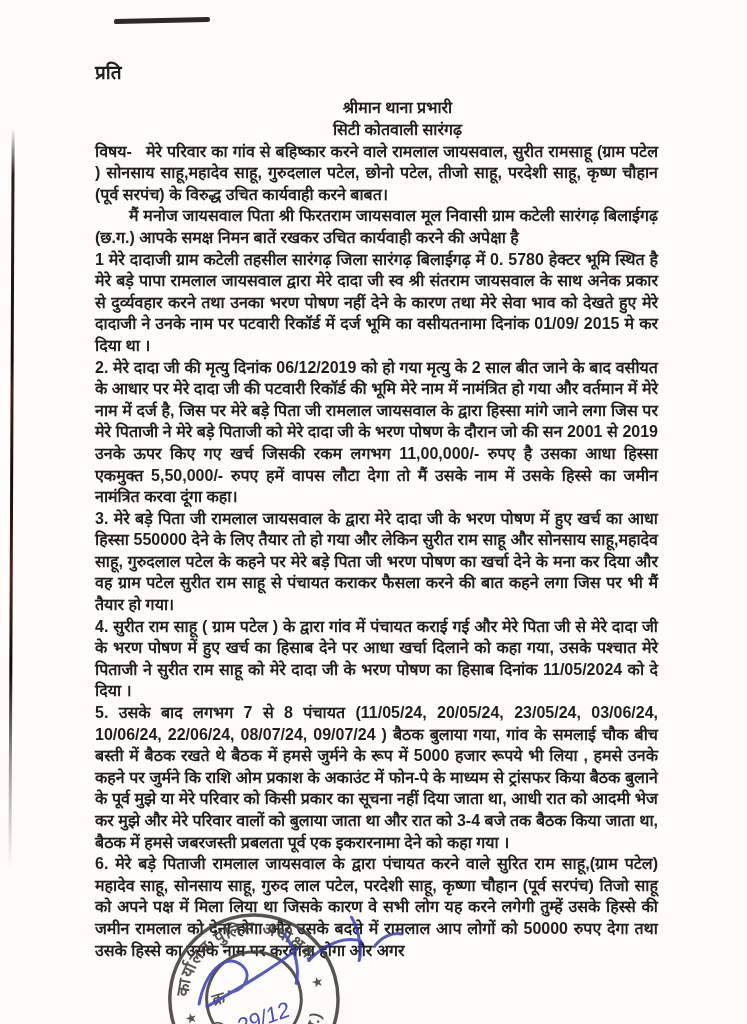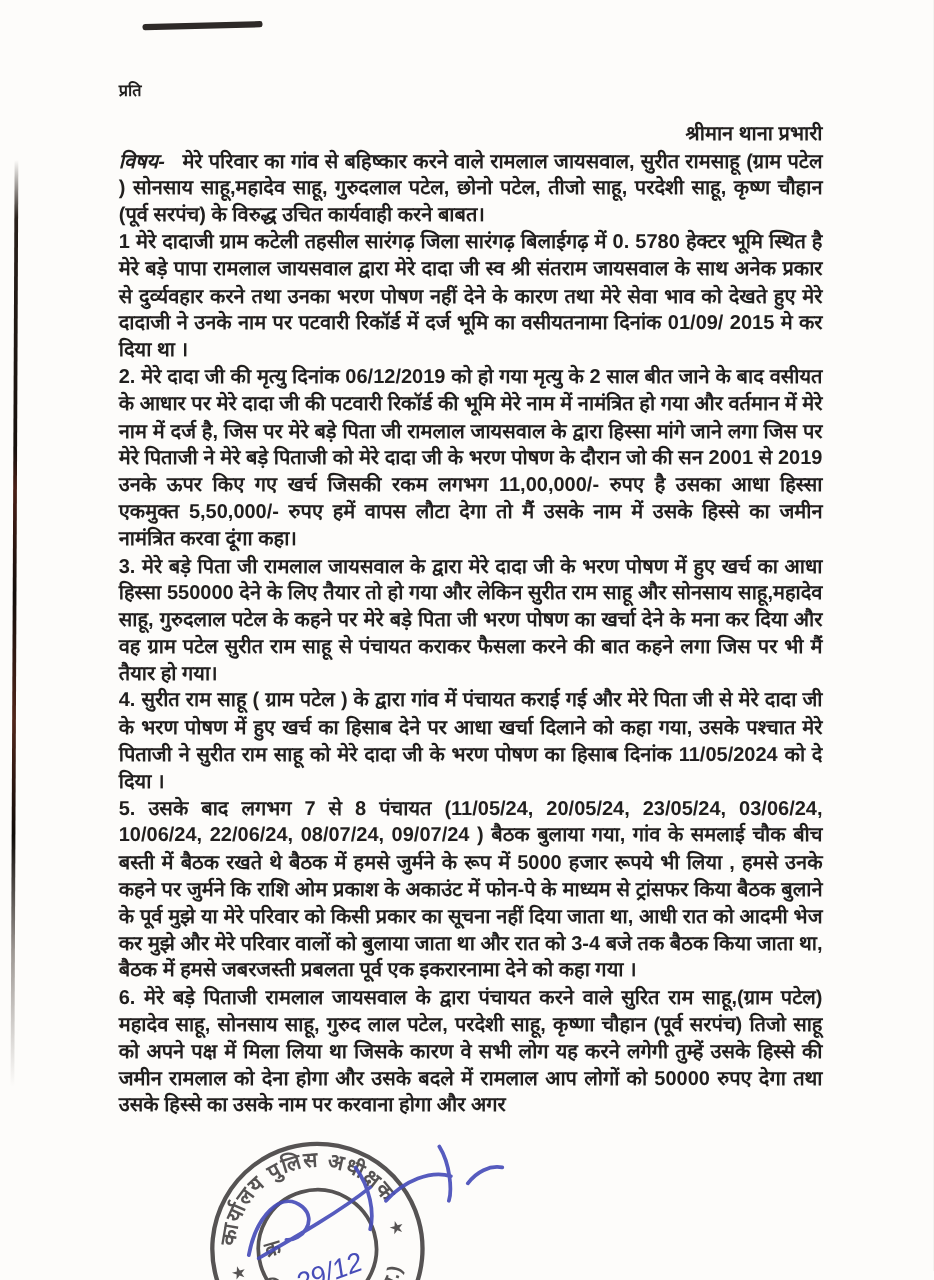--- a/index.html
+++ b/index.html
@@ -37,7 +37,7 @@
     text-align:justify;
   }
   .content p{margin:0;padding:0;}
-  .to{font-size:13px;text-align:left;}
+  .to{font-size:19px;text-align:left;}
   .recipient{margin-top:13px;margin-left:42px;line-height:22px;text-align:right;}
   .subject{margin-top:7px;}
   .subject-label{margin-right:14px;font-style:italic;}

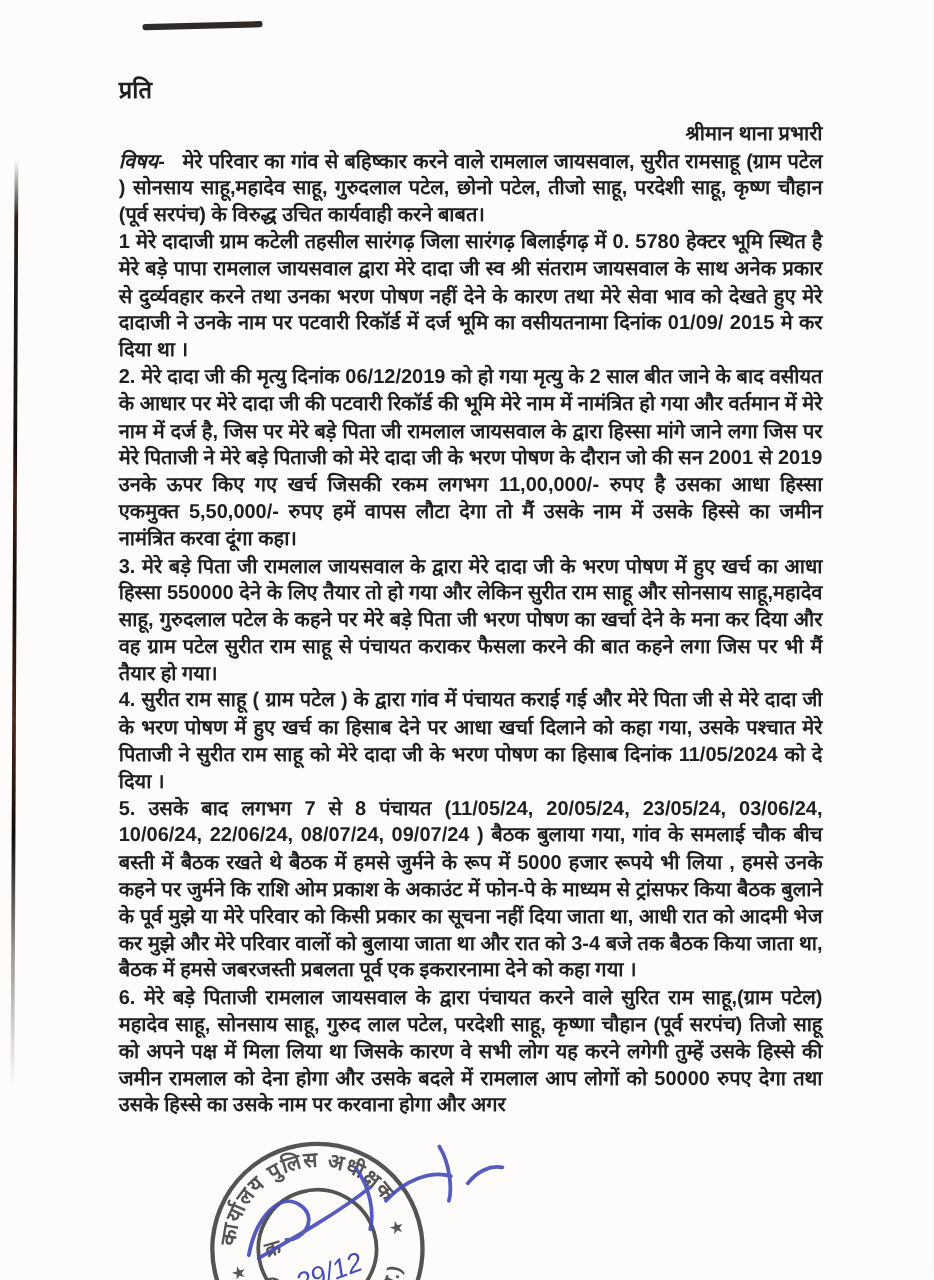--- a/index.html
+++ b/index.html
@@ -38,7 +38,7 @@
   }
   .content p{margin:0;padding:0;}
   .to{font-size:19px;text-align:left;}
-  .recipient{margin-top:13px;margin-left:42px;line-height:22px;text-align:right;}
+  .recipient{margin-top:13px;margin-left:42px;line-height:22px;text-align:center;}
   .subject{margin-top:7px;}
   .subject-label{margin-right:14px;font-style:italic;}
   .greeting{margin-top:11px;text-align:left;}

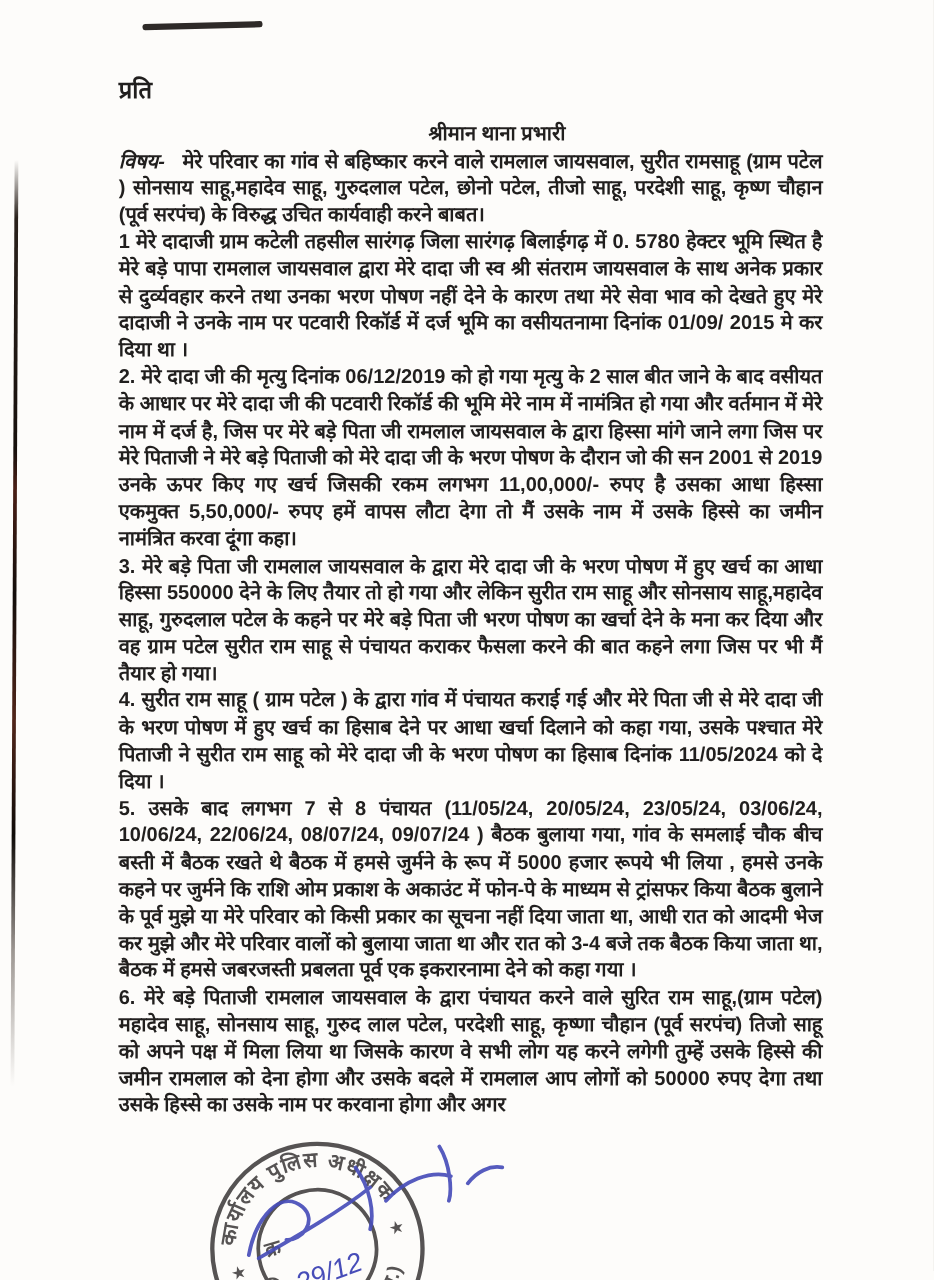--- a/index.html
+++ b/index.html
@@ -64,6 +64,7 @@
 
     <div class="recipient">
       <p>श्रीमान थाना प्रभारी</p>
+      <p>सिटी कोतवाली सारंगढ़</p>
     </div>
 
     <p class="subject"><span class="subject-label">विषय-</span><span>मेरे परिवार का गांव से बहिष्कार करने वाले रामलाल जायसवाल, सुरीत रामसाहू (ग्राम पटेल ) सोनसाय साहू,महादेव  साहू, गुरुदलाल पटेल, छोनो पटेल, तीजो साहू, परदेशी साहू, कृष्ण चौहान (पूर्व सरपंच) के विरुद्ध उचित कार्यवाही करने बाबत।</span></p>

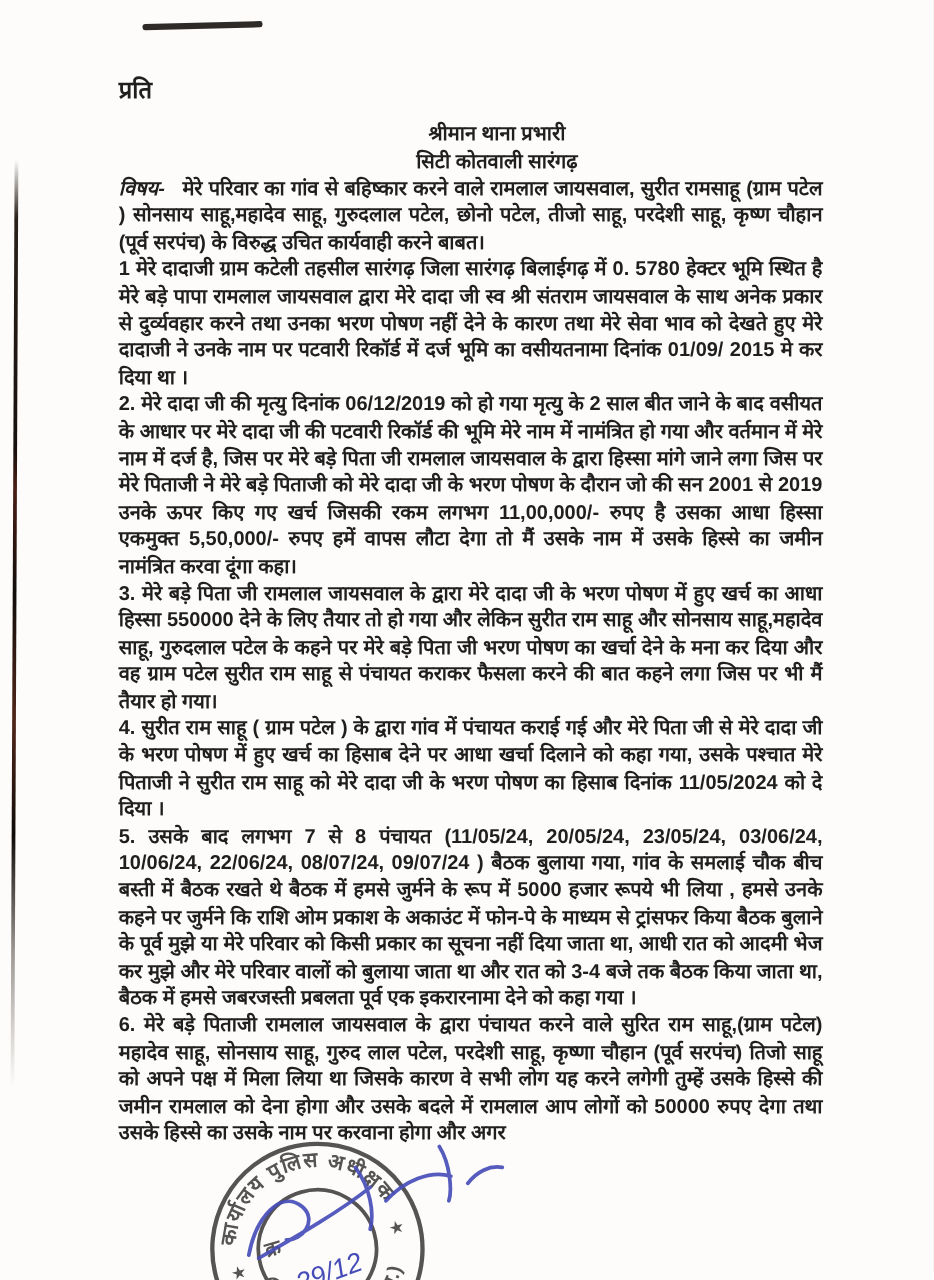--- a/index.html
+++ b/index.html
@@ -40,7 +40,7 @@
   .to{font-size:19px;text-align:left;}
   .recipient{margin-top:13px;margin-left:42px;line-height:22px;text-align:center;}
   .subject{margin-top:7px;}
-  .subject-label{margin-right:14px;font-style:italic;}
+  .subject-label{margin-right:14px;}
   .greeting{margin-top:11px;text-align:left;}
   .intro{margin-top:4px;text-indent:34px;}
   .para{margin-top:11px;}

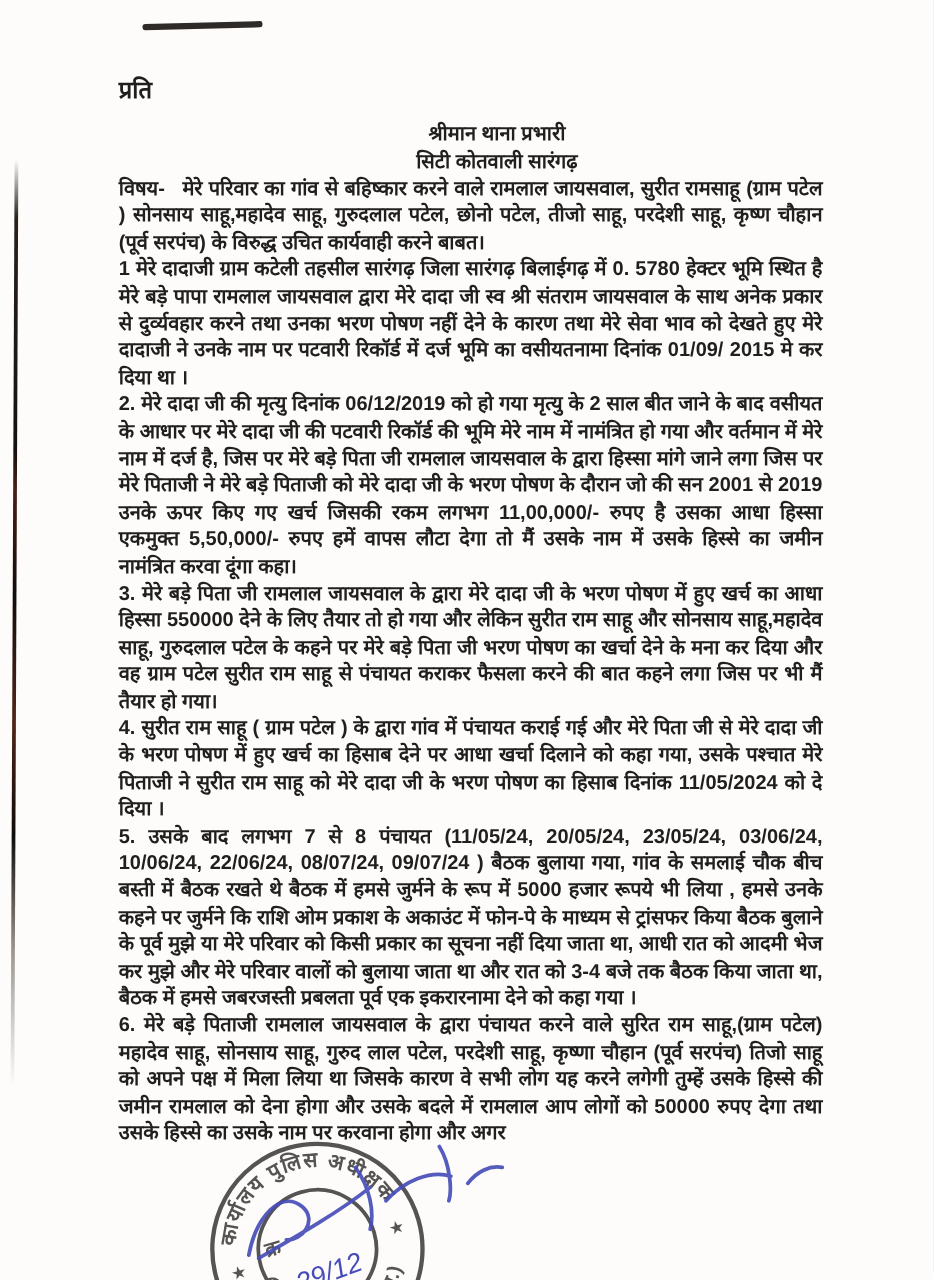--- a/index.html
+++ b/index.html
@@ -70,6 +70,7 @@
     <p class="subject"><span class="subject-label">विषय-</span><span>मेरे परिवार का गांव से बहिष्कार करने वाले रामलाल जायसवाल, सुरीत रामसाहू (ग्राम पटेल ) सोनसाय साहू,महादेव  साहू, गुरुदलाल पटेल, छोनो पटेल, तीजो साहू, परदेशी साहू, कृष्ण चौहान (पूर्व सरपंच) के विरुद्ध उचित कार्यवाही करने बाबत।</span></p>
 
 
+    <p class="intro">मैं मनोज जायसवाल पिता श्री फिरतराम जायसवाल मूल निवासी ग्राम कटेली सारंगढ़ बिलाईगढ़ (छ.ग.) आपके समक्ष निमन बातें रखकर उचित कार्यवाही करने की अपेक्षा है</p>
 
     <p class="para">1 मेरे दादाजी ग्राम कटेली तहसील सारंगढ़ जिला सारंगढ़ बिलाईगढ़ में 0. 5780 हेक्टर भूमि स्थित है मेरे बड़े पापा रामलाल जायसवाल द्वारा मेरे दादा जी स्व श्री संतराम जायसवाल के साथ अनेक प्रकार से दुर्व्यवहार करने तथा उनका भरण पोषण नहीं देने के कारण तथा मेरे सेवा भाव को देखते हुए मेरे दादाजी ने उनके नाम पर पटवारी रिकॉर्ड में दर्ज भूमि का वसीयतनामा दिनांक 01/09/ 2015 मे कर दिया था ।</p>
     <p class="para">2. मेरे दादा जी की मृत्यु दिनांक 06/12/2019  को हो गया मृत्यु के 2 साल बीत जाने के बाद वसीयत के आधार पर मेरे दादा जी की पटवारी रिकॉर्ड की भूमि मेरे नाम में नामंत्रित हो गया और वर्तमान में मेरे नाम में दर्ज है, जिस पर मेरे बड़े पिता जी रामलाल जायसवाल के द्वारा हिस्सा मांगे जाने लगा जिस पर मेरे पिताजी ने मेरे बड़े पिताजी को मेरे दादा जी के भरण पोषण के दौरान जो की सन 2001 से 2019 उनके ऊपर किए गए खर्च जिसकी रकम लगभग 11,00,000/- रुपए है उसका आधा हिस्सा एकमुक्त 5,50,000/- रुपए हमें वापस लौटा देगा तो मैं उसके नाम में उसके हिस्से का जमीन नामंत्रित करवा दूंगा कहा।</p>

